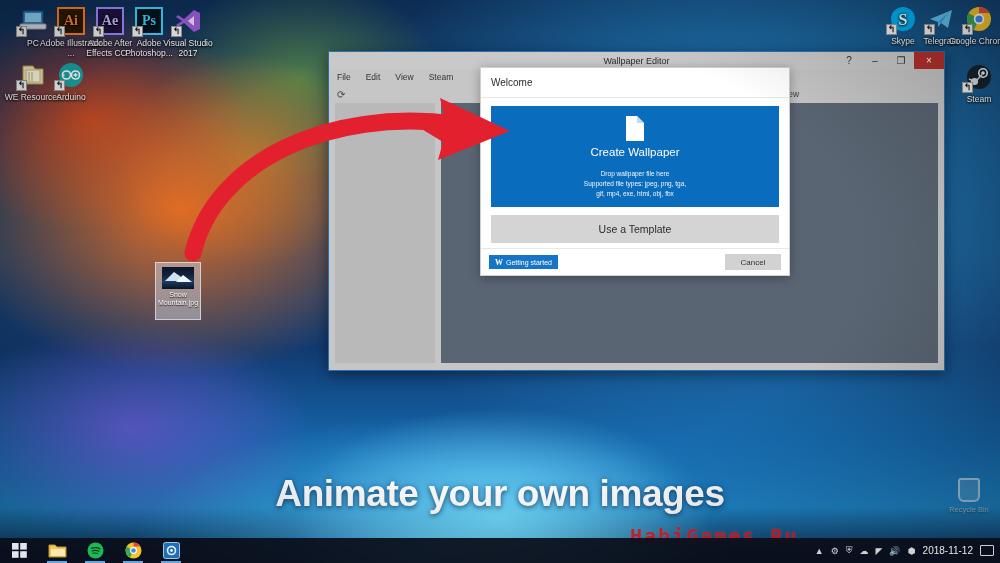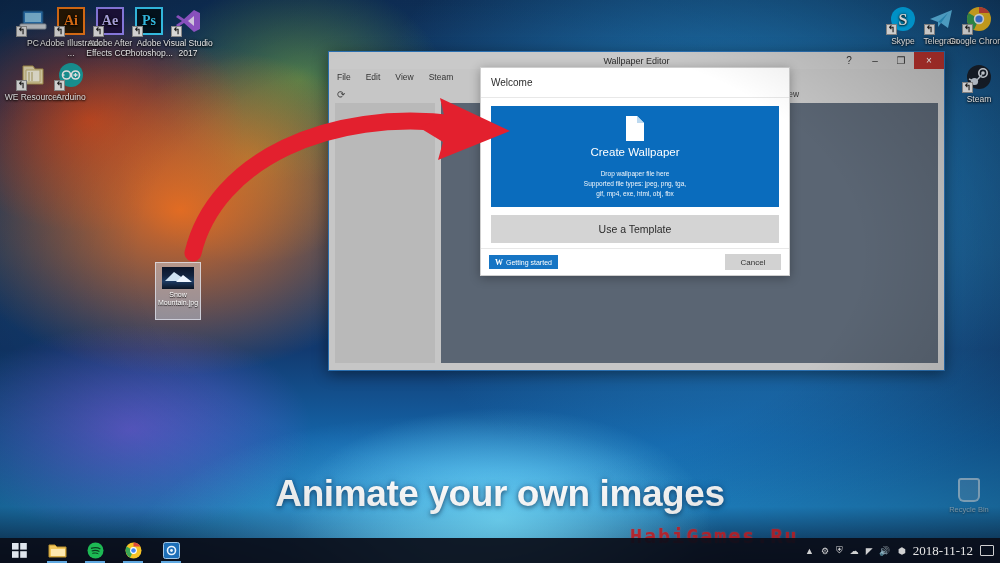--- a/index.html
+++ b/index.html
@@ -237,7 +237,7 @@
     color: #e6e6e6; font-size: 7.5px;
   }
   #tray .tray-ico { font-size: 9px; opacity: .9; }
-  #clock { font-size: 13px; line-height: 9px; text-align: center; font-family: Liberation Serif, serif; }
+  #clock { font-size: 10px; line-height: 9px; text-align: center; }
   #notif { width: 14px; height: 11px; border: 1px solid #cfcfcf; border-radius: 1px; }
 </style>
 </head>

